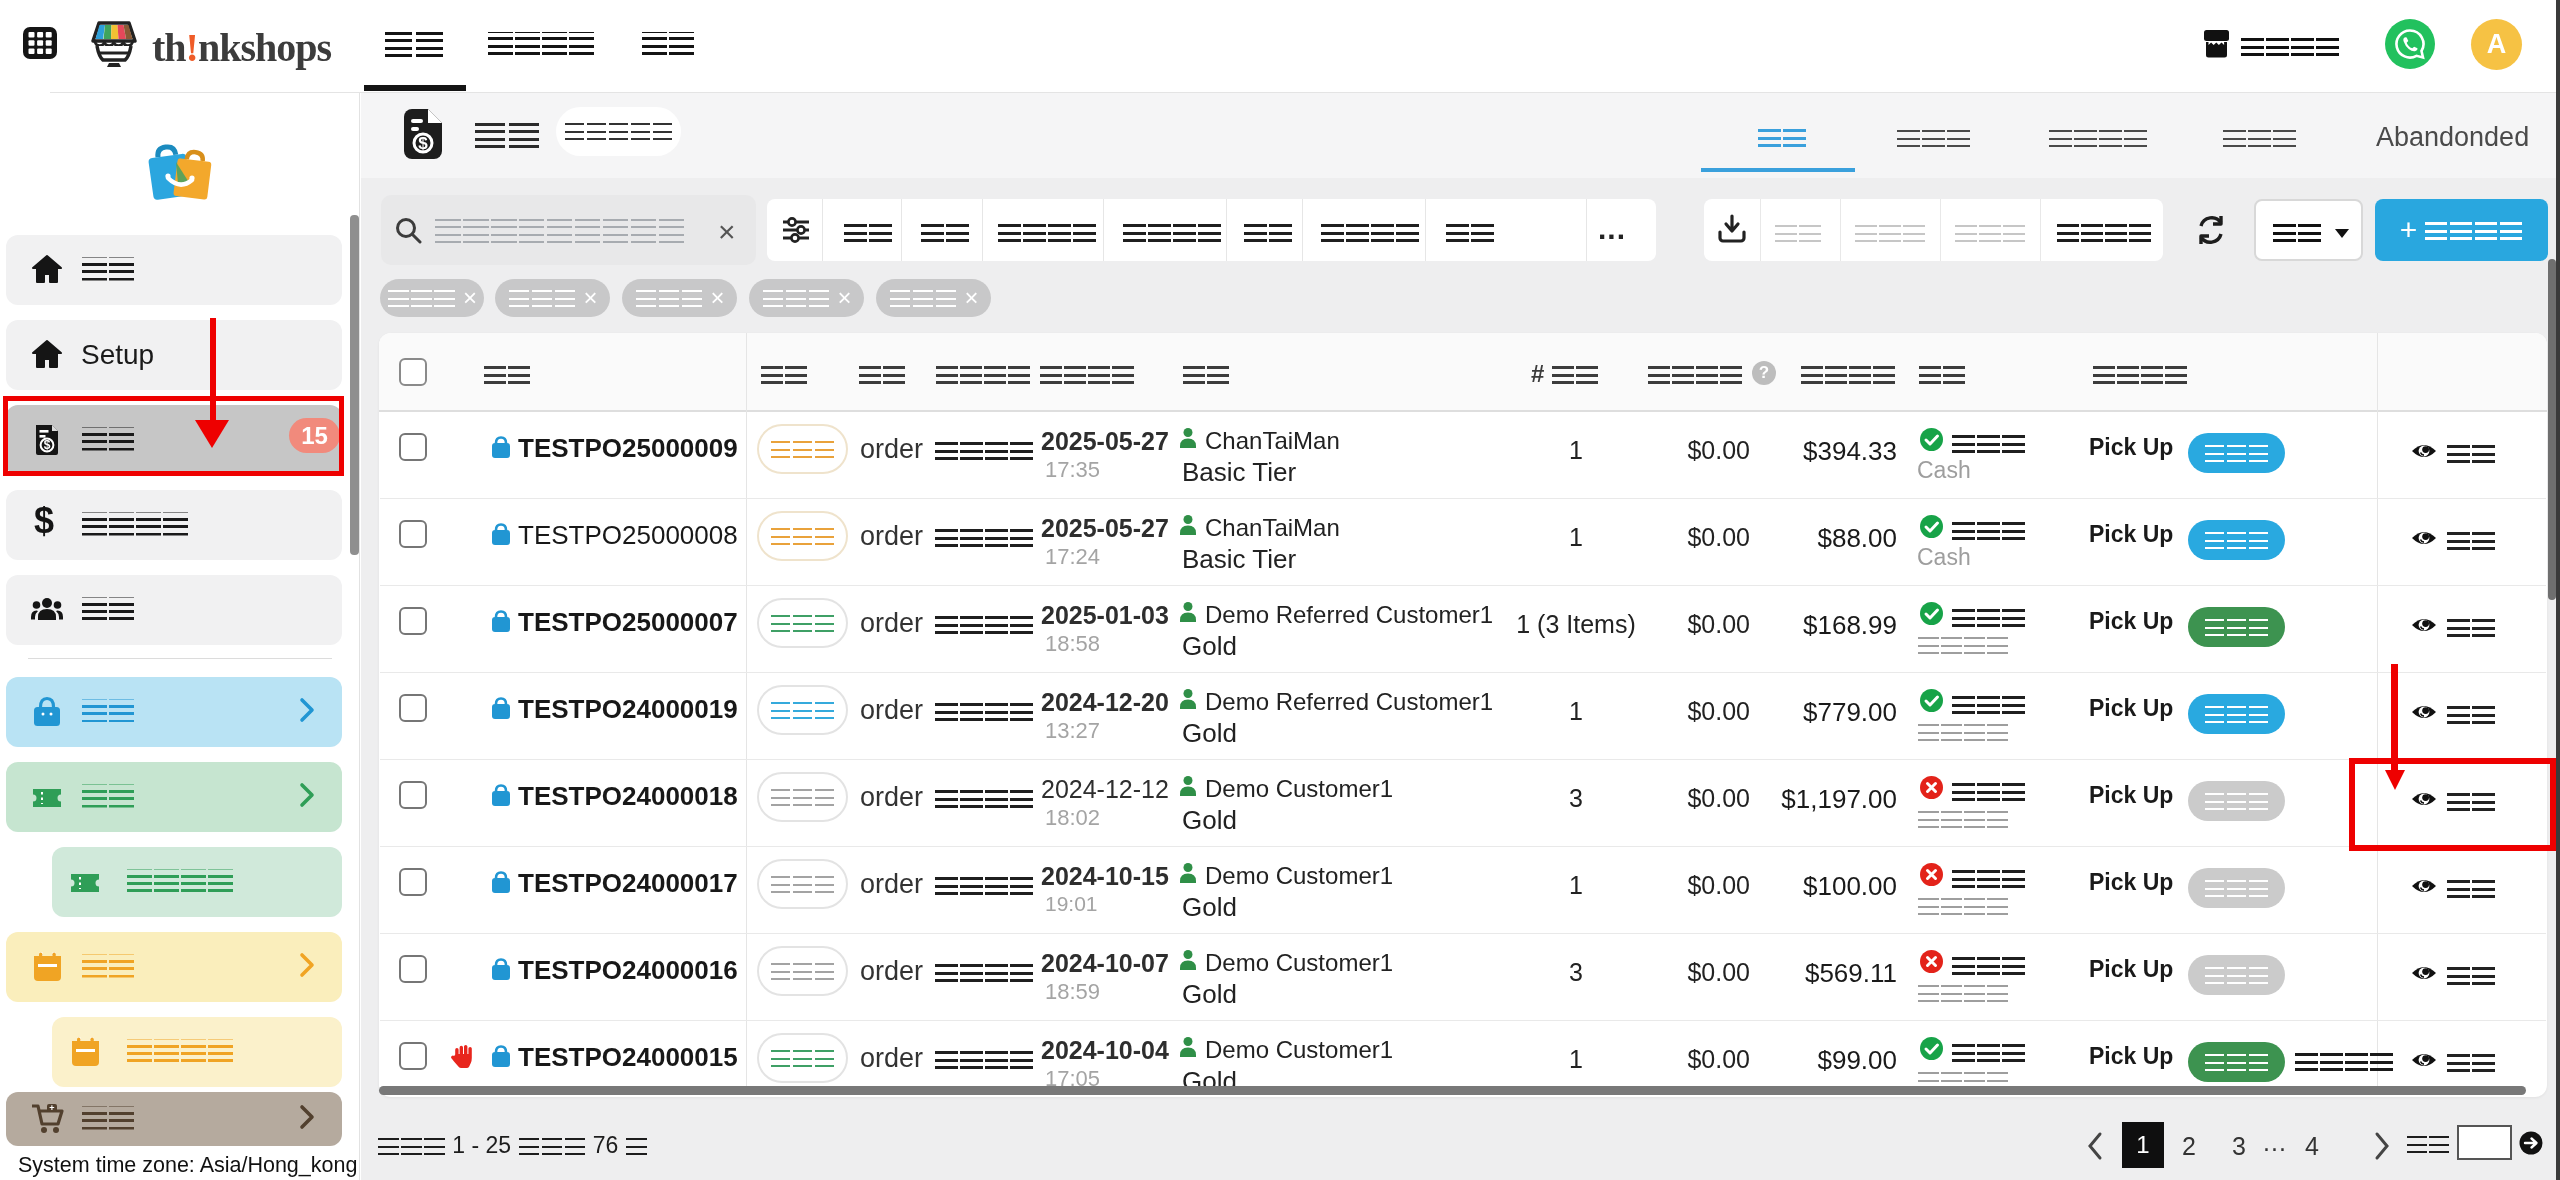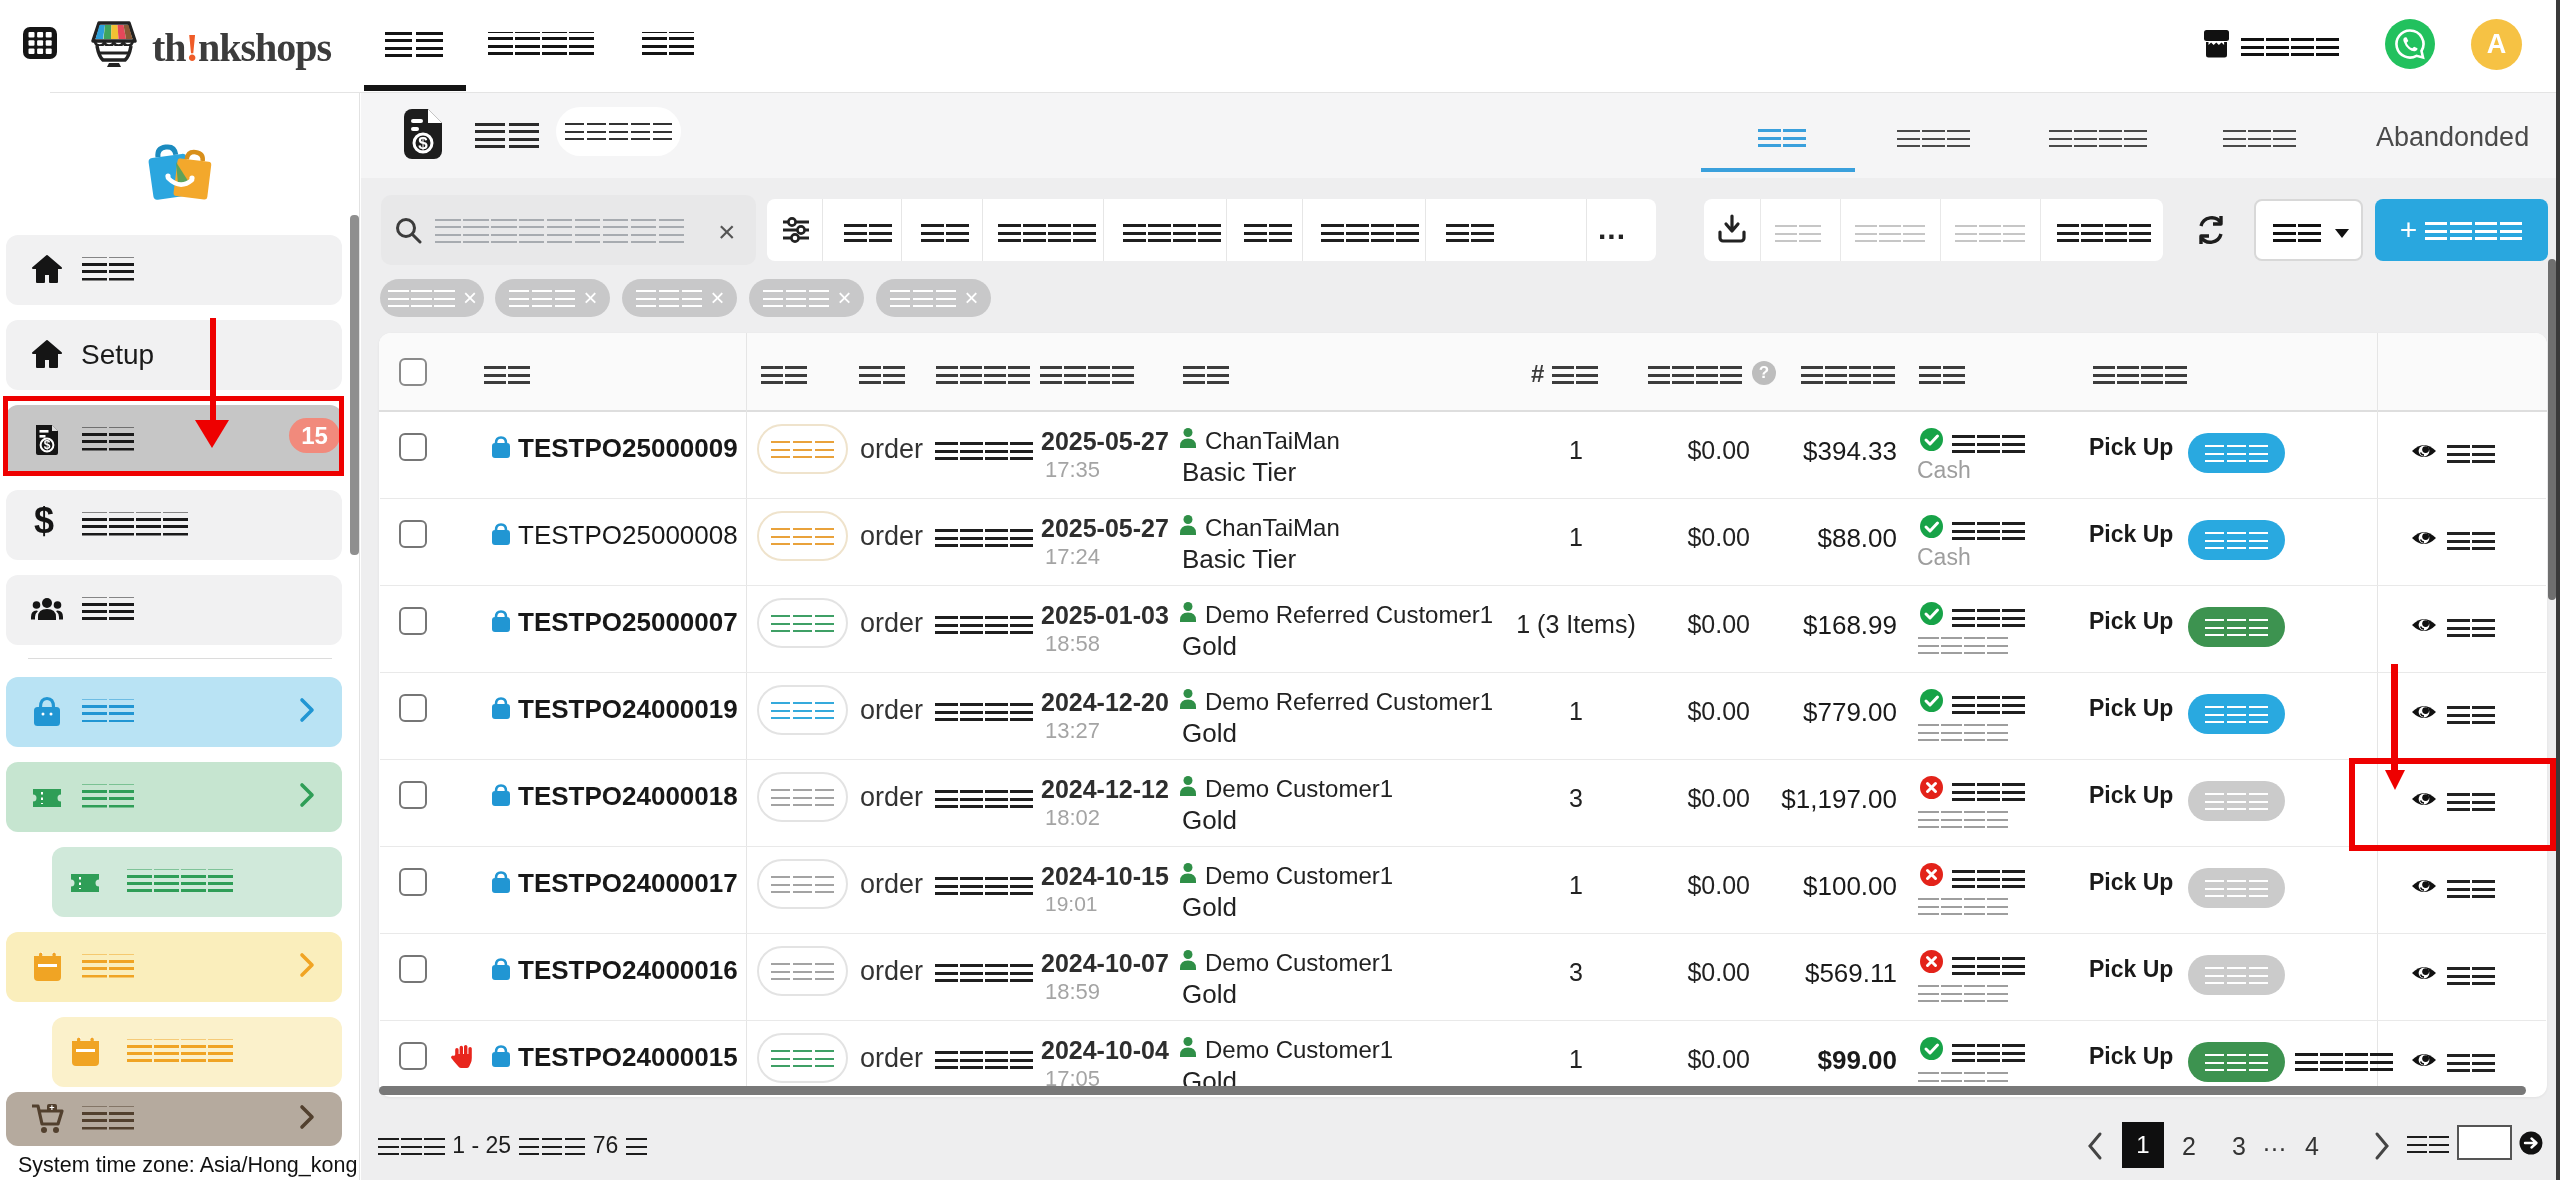--- a/index.html
+++ b/index.html
@@ -479,7 +479,7 @@
   </div>
 <div class="abs" style="left:860px;top:782px;font-size:27px;color:#333">order</div>
 <div class="abs" style="left:934px;top:783px;font-size:25px;color:#1f1f1f;font-weight:700"><span class="cj bd"><i class="g"></i><i class="g"></i><i class="g"></i><i class="g"></i></span></div>
-<div class="abs" style="left:1041px;top:775px;font-size:25px;color:#2e2e2e;font-weight:700;white-space:nowrap">2024-12-12</div>
+<div class="abs" style="left:1041px;top:775px;font-size:25px;color:#2e2e2e;font-weight:400;white-space:nowrap">2024-12-12</div>
 <div class="abs" style="left:1045px;top:805px;font-size:22px;color:#a4a4a4">18:02</div>
 <svg class="abs" style="left:1178px;top:775px" width="20" height="22" viewBox="0 0 20 22">
     <circle cx="10" cy="5.5" r="4.5" fill="#2f8f47"></circle>

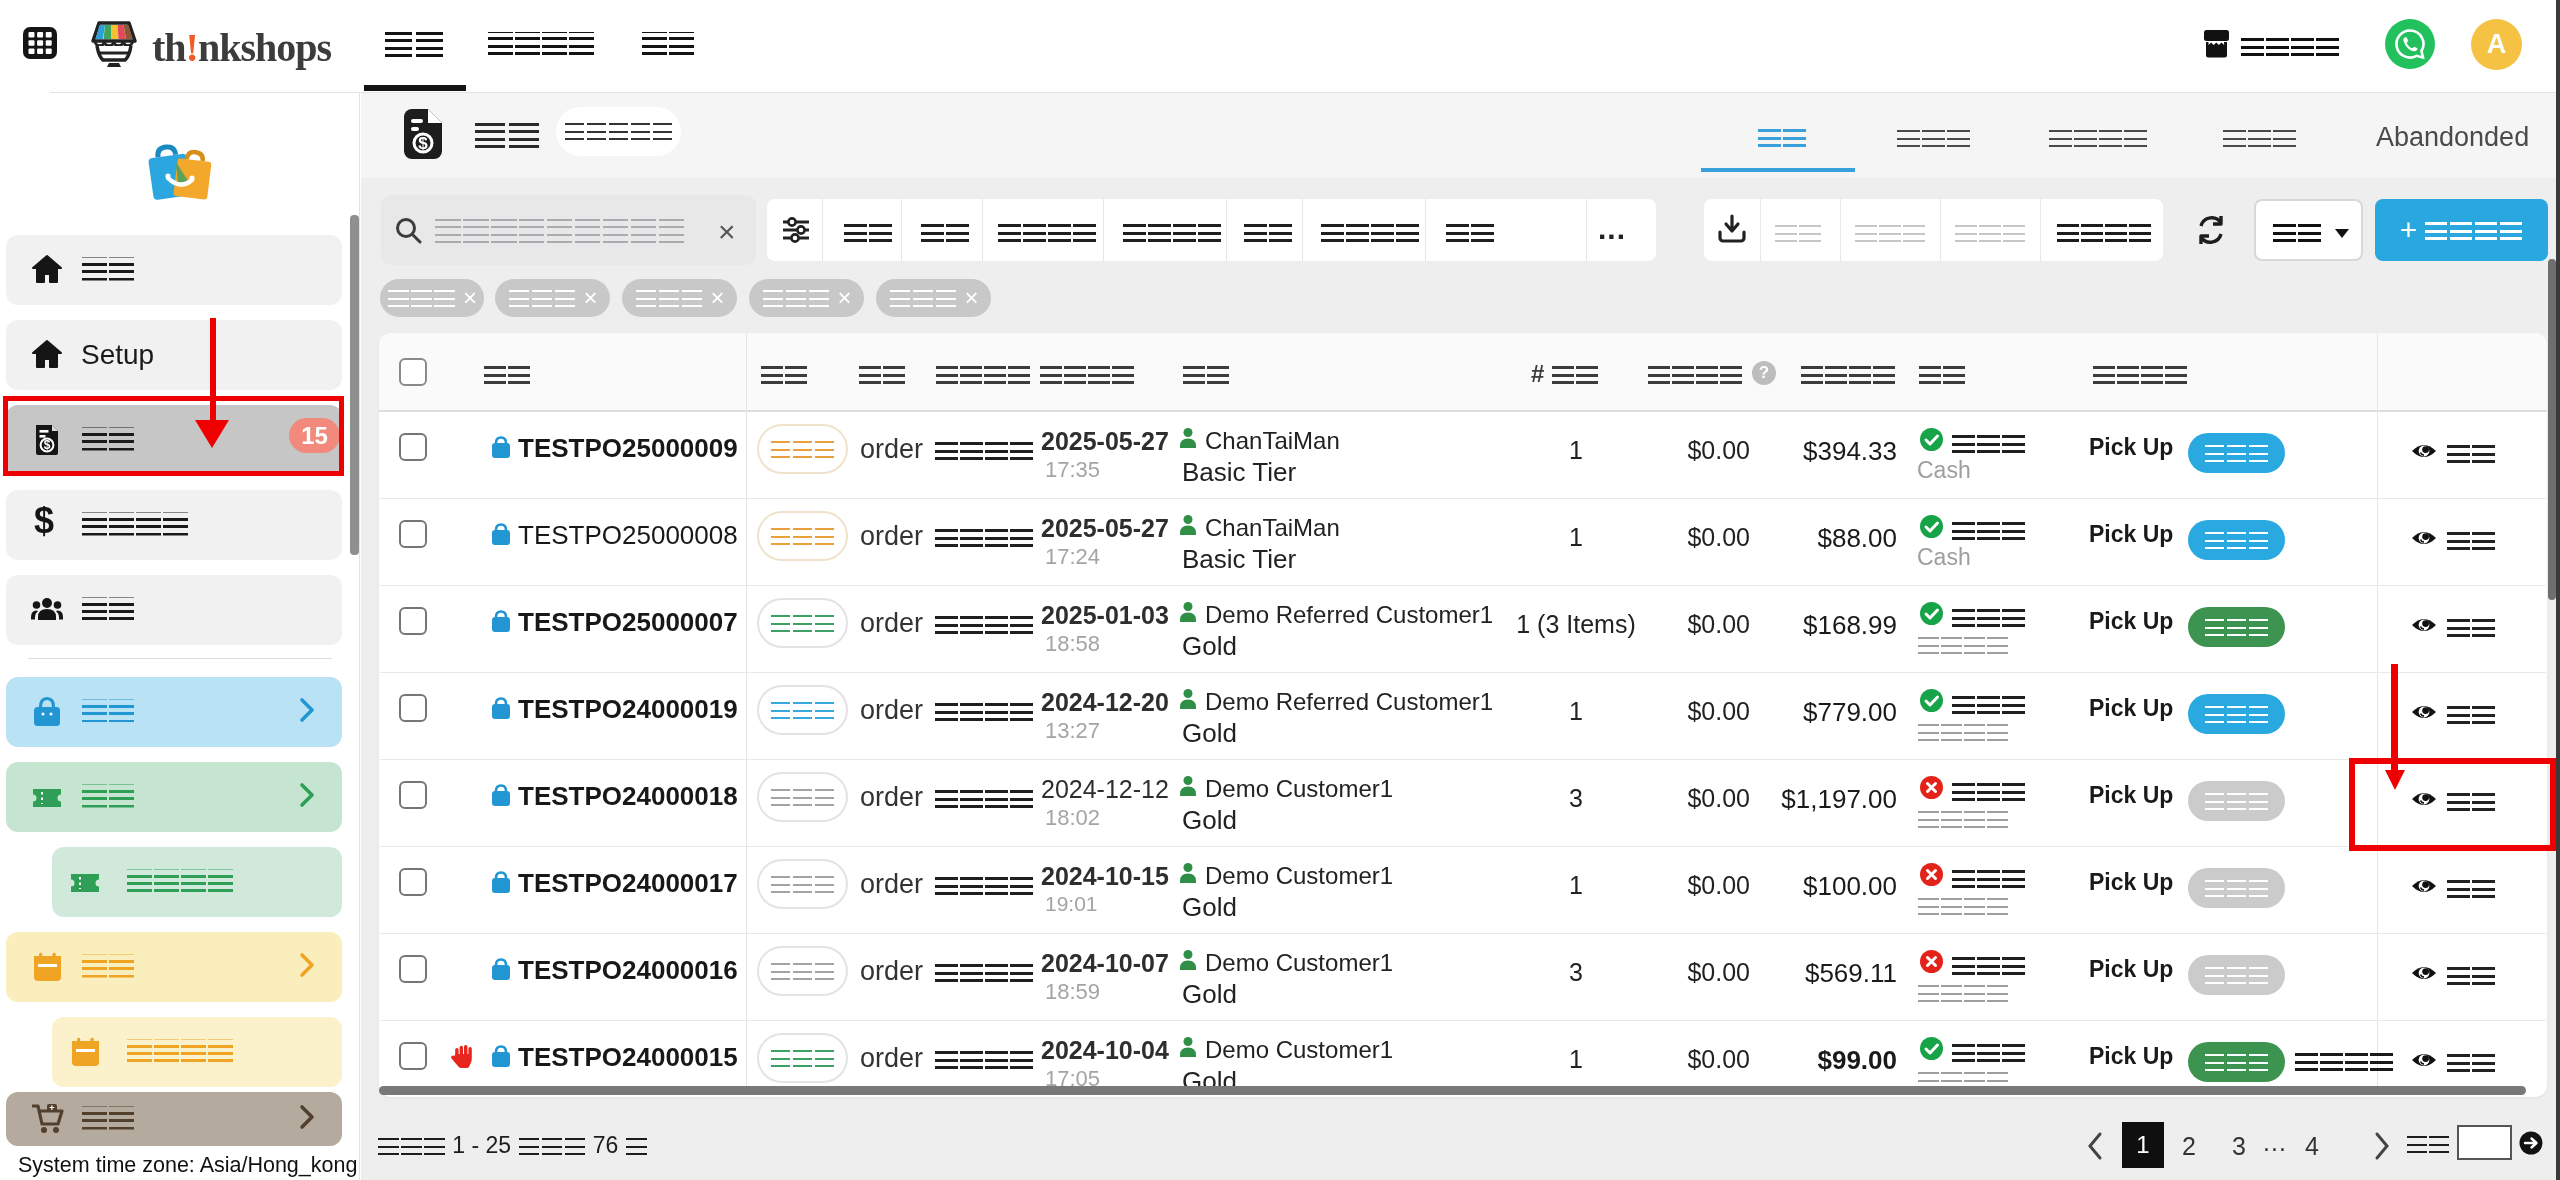--- a/index.html
+++ b/index.html
@@ -612,7 +612,7 @@
 <div class="abs" style="left:1182px;top:1066px;font-size:26px;color:#222">Gold</div>
 <div class="abs" style="left:1496px;top:1045px;width:160px;text-align:center;font-size:25px;color:#222;white-space:nowrap">1</div>
 <div class="abs" style="left:1600px;top:1045px;width:150px;text-align:right;font-size:25px;color:#222">$0.00</div>
-<div class="abs" style="left:1697px;top:1045px;width:200px;text-align:right;font-size:26px;color:#1a1a1a;font-weight:700">$99.00</div>
+<div class="abs" style="left:1697px;top:1045px;width:200px;text-align:right;font-size:26px;color:#1a1a1a;font-weight:400">$99.00</div>
 <svg class="abs" style="left:1920px;top:1037px" width="23" height="23" viewBox="0 0 23 23">
     <circle cx="11.5" cy="11.5" r="11.5" fill="#17a348"></circle>
     <path d="M6 12 L10 16 L17.5 8" fill="none" stroke="#fff" stroke-width="3" stroke-linecap="round" stroke-linejoin="round"></path>

